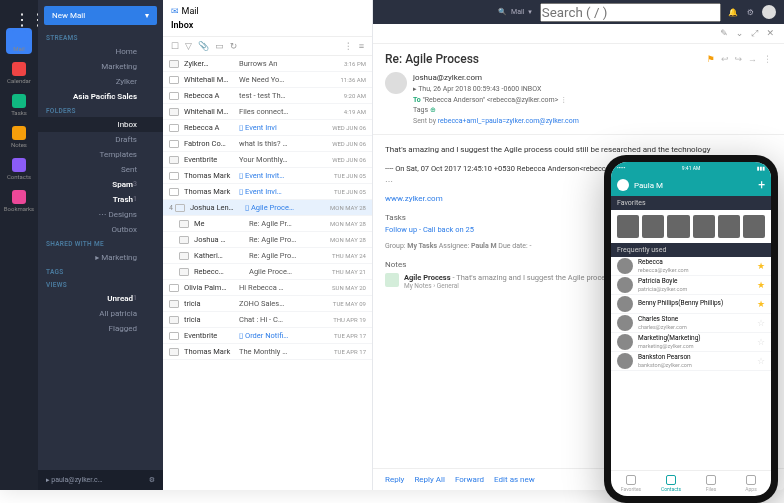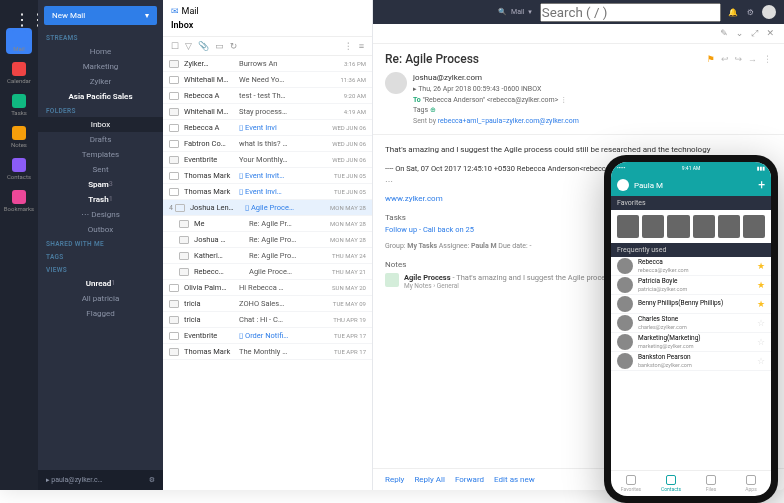--- a/index.html
+++ b/index.html
@@ -13,7 +13,7 @@
 .sidebar{width:125px;background:#2a3040;color:#8a92a5;font-size:8px;display:flex;flex-direction:column}
 .new-mail-btn{background:#2f7ee8;color:#fff;margin:6px;padding:5px 8px;border-radius:2px;font-size:8px;display:flex;justify-content:space-between;align-items:center;cursor:pointer}
 .sb-section{padding:3px 8px 2px;font-size:6.5px;color:#4a7a9e;font-weight:600;letter-spacing:0.3px}
-.sb-item{padding:3px 26px;font-size:8px;display:flex;justify-content:center;cursor:pointer}
+.sb-item{padding:3px 26px;font-size:8px;display:flex;justify-content:flex-end;cursor:pointer}
 .sb-item.bold{color:#fff;font-weight:600}
 .sb-item.active{background:#1f2430;color:#fff}
 .sb-item .count{font-size:7px;color:#667}

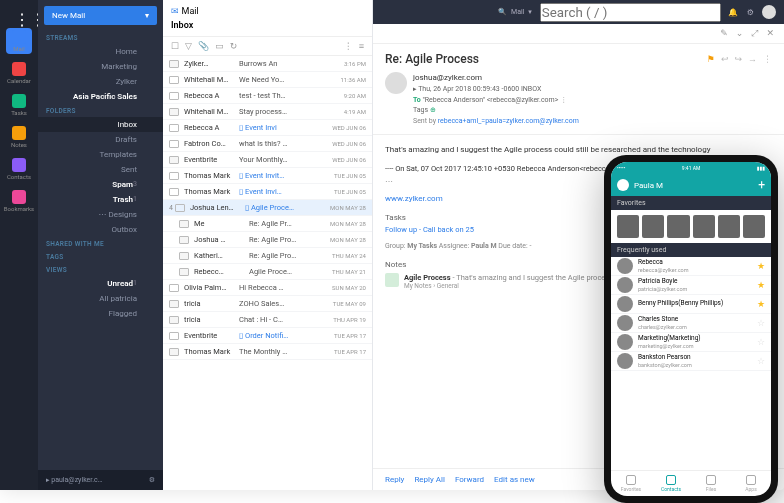--- a/index.html
+++ b/index.html
@@ -220,7 +220,7 @@
         <div class="mail-row">
           <span class="env read"></span>
           <span class="from">Whitehall M…</span>
-          <span class="subj">Stay process…</span>
+          <span class="subj">Files connect…</span>
           <span class="date">4:19 AM</span>
         </div>
         <div class="mail-row">

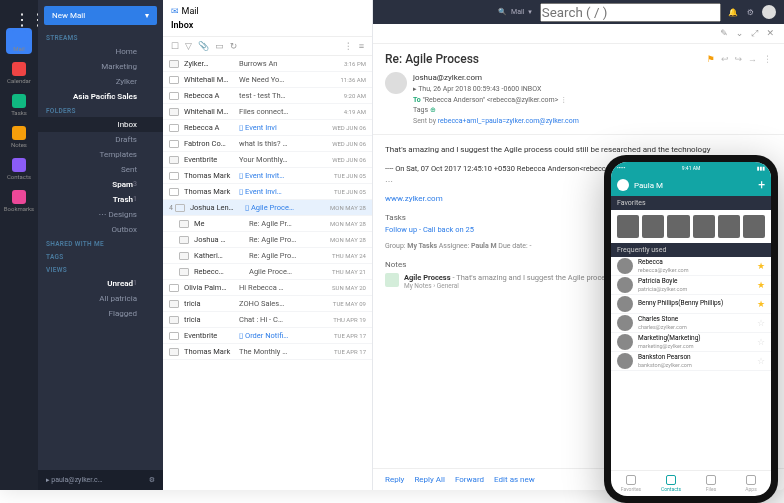--- a/index.html
+++ b/index.html
@@ -162,6 +162,11 @@
         </div>
       </div>
     <div class="sb-section">SHARED WITH ME</div>
+    <div id="sb-shared">
+        <div class="sb-item">
+          <span>▸ Marketing</span>
+        </div>
+      </div>
     <div class="sb-section">TAGS</div>
     <div class="sb-section">VIEWS</div>
     <div id="sb-views">

